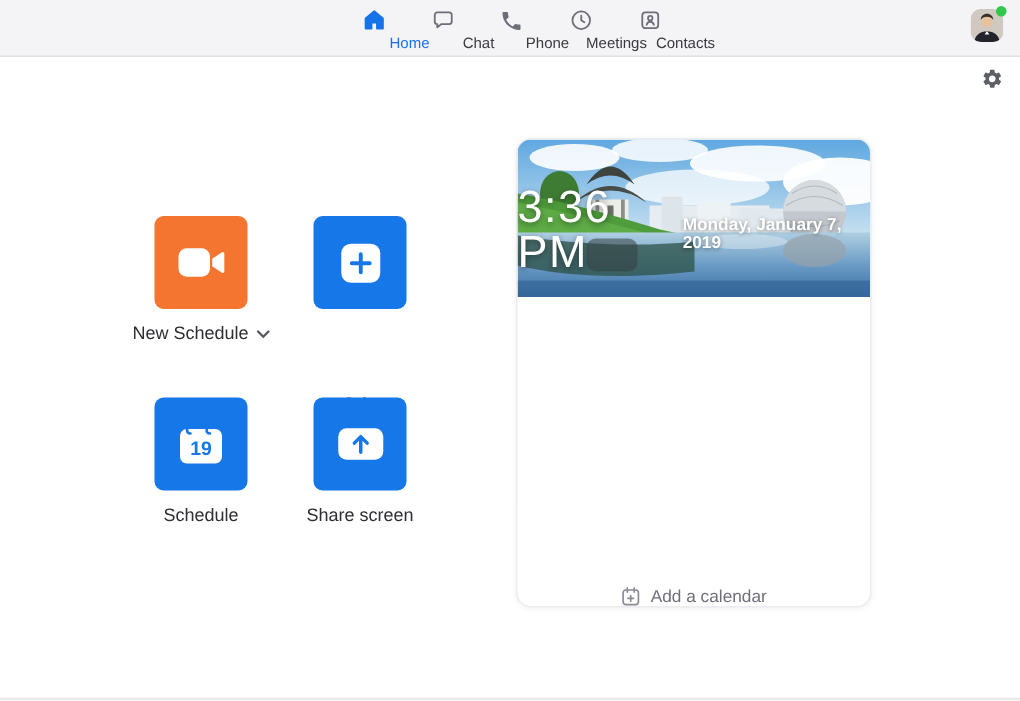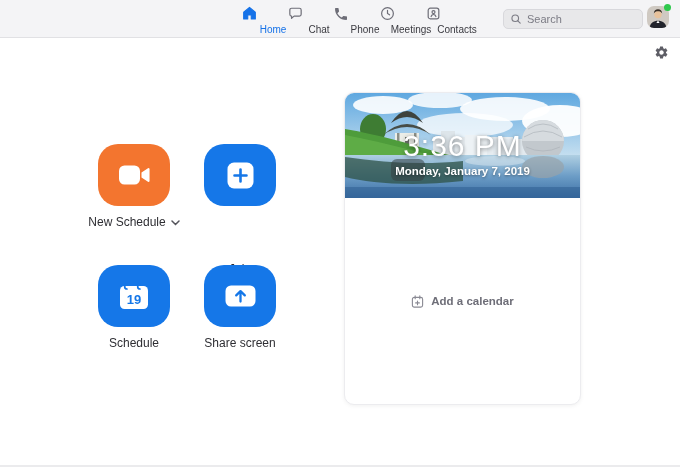--- a/index.html
+++ b/index.html
@@ -119,15 +119,6 @@
       </div>
     </div>
 
-    <div class="search-box">
-      <span style="display:flex">
-        <svg width="12" height="12" viewBox="0 0 16 16" fill="none" stroke="#7C7C85" stroke-width="1.5">
-            <circle cx="7" cy="7" r="4.4"></circle>
-            <path d="m10.4 10.4 3.2 3.2" stroke-linecap="round"></path>
-          </svg>
-      </span>
-      <input type="text" placeholder="Search" style="">
-    </div>
 
     <div class="avatar">
       <span class="photo">

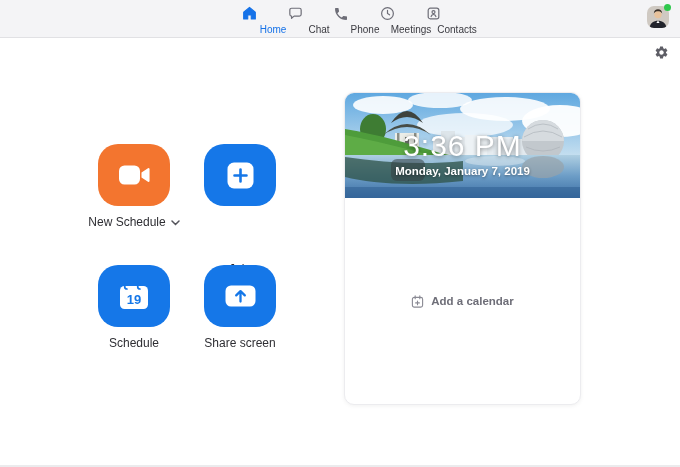--- a/index.html
+++ b/index.html
@@ -50,7 +50,7 @@
           box-shadow:0 1px 4px rgba(0,0,0,0.06); }
   .card-image { position:relative; width:235px; height:105px; border-radius:9px 9px 0 0; overflow:hidden; }
   .time-overlay { position:absolute; left:0; top:0; width:100%; height:100%;
-                  display:flex; flex-direction:column; align-items:center; justify-content:center;
+                  display:flex; flex-direction:row; align-items:center; justify-content:center;
                   padding-top:16px; pointer-events:none; }
   .time-big { font-size:30px; color:#fff; font-weight:400; letter-spacing:1px;
               text-shadow:0 1px 4px rgba(0,0,0,0.45); line-height:1; }

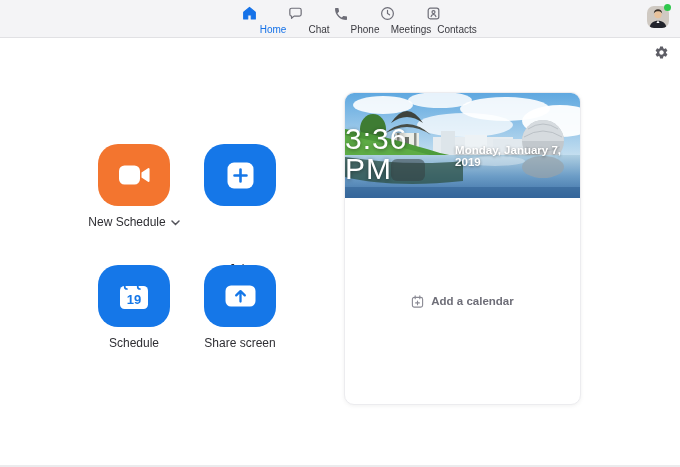--- a/index.html
+++ b/index.html
@@ -35,7 +35,7 @@
 
   
   .action { position:absolute; width:124px; display:flex; flex-direction:column; align-items:center; }
-  .tile { width:72px; height:62px; border-radius:20px; display:flex; align-items:center;
+  .tile { width:62px; height:62px; border-radius:6px; display:flex; align-items:center;
           justify-content:center; cursor:pointer; }
   .action-label { margin-top:9px; font-size:12px; color:#2E2E33; display:flex; align-items:center; gap:5px; }
   #action-new  { left:72px;  top:144px; }

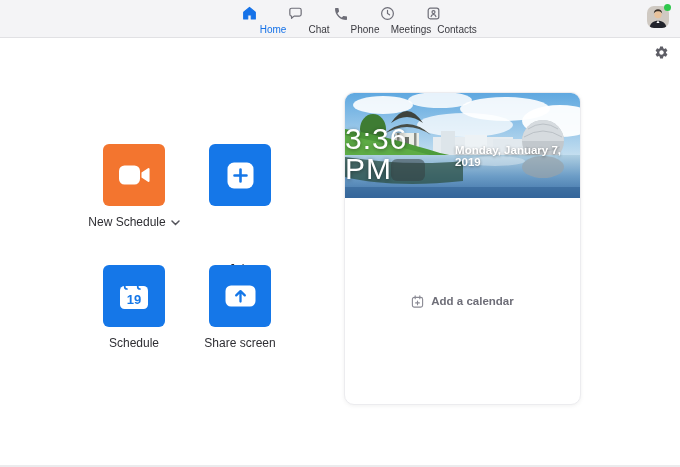--- a/index.html
+++ b/index.html
@@ -56,7 +56,7 @@
               text-shadow:0 1px 4px rgba(0,0,0,0.45); line-height:1; }
   .date-small { font-size:11.5px; color:#fff; font-weight:700; margin-top:4px;
                 text-shadow:0 1px 3px rgba(0,0,0,0.45); }
-  .card-body { width:235px; height:206px; display:flex; align-items:center; justify-content:center;font-weight:bold; }
+  .card-body { width:235px; height:206px; display:flex; align-items:flex-end; justify-content:center; }
   .add-calendar { display:flex; align-items:center; gap:7px; cursor:pointer; }
   .add-calendar span { font-size:11.5px; color:#6E6E78; }
 

